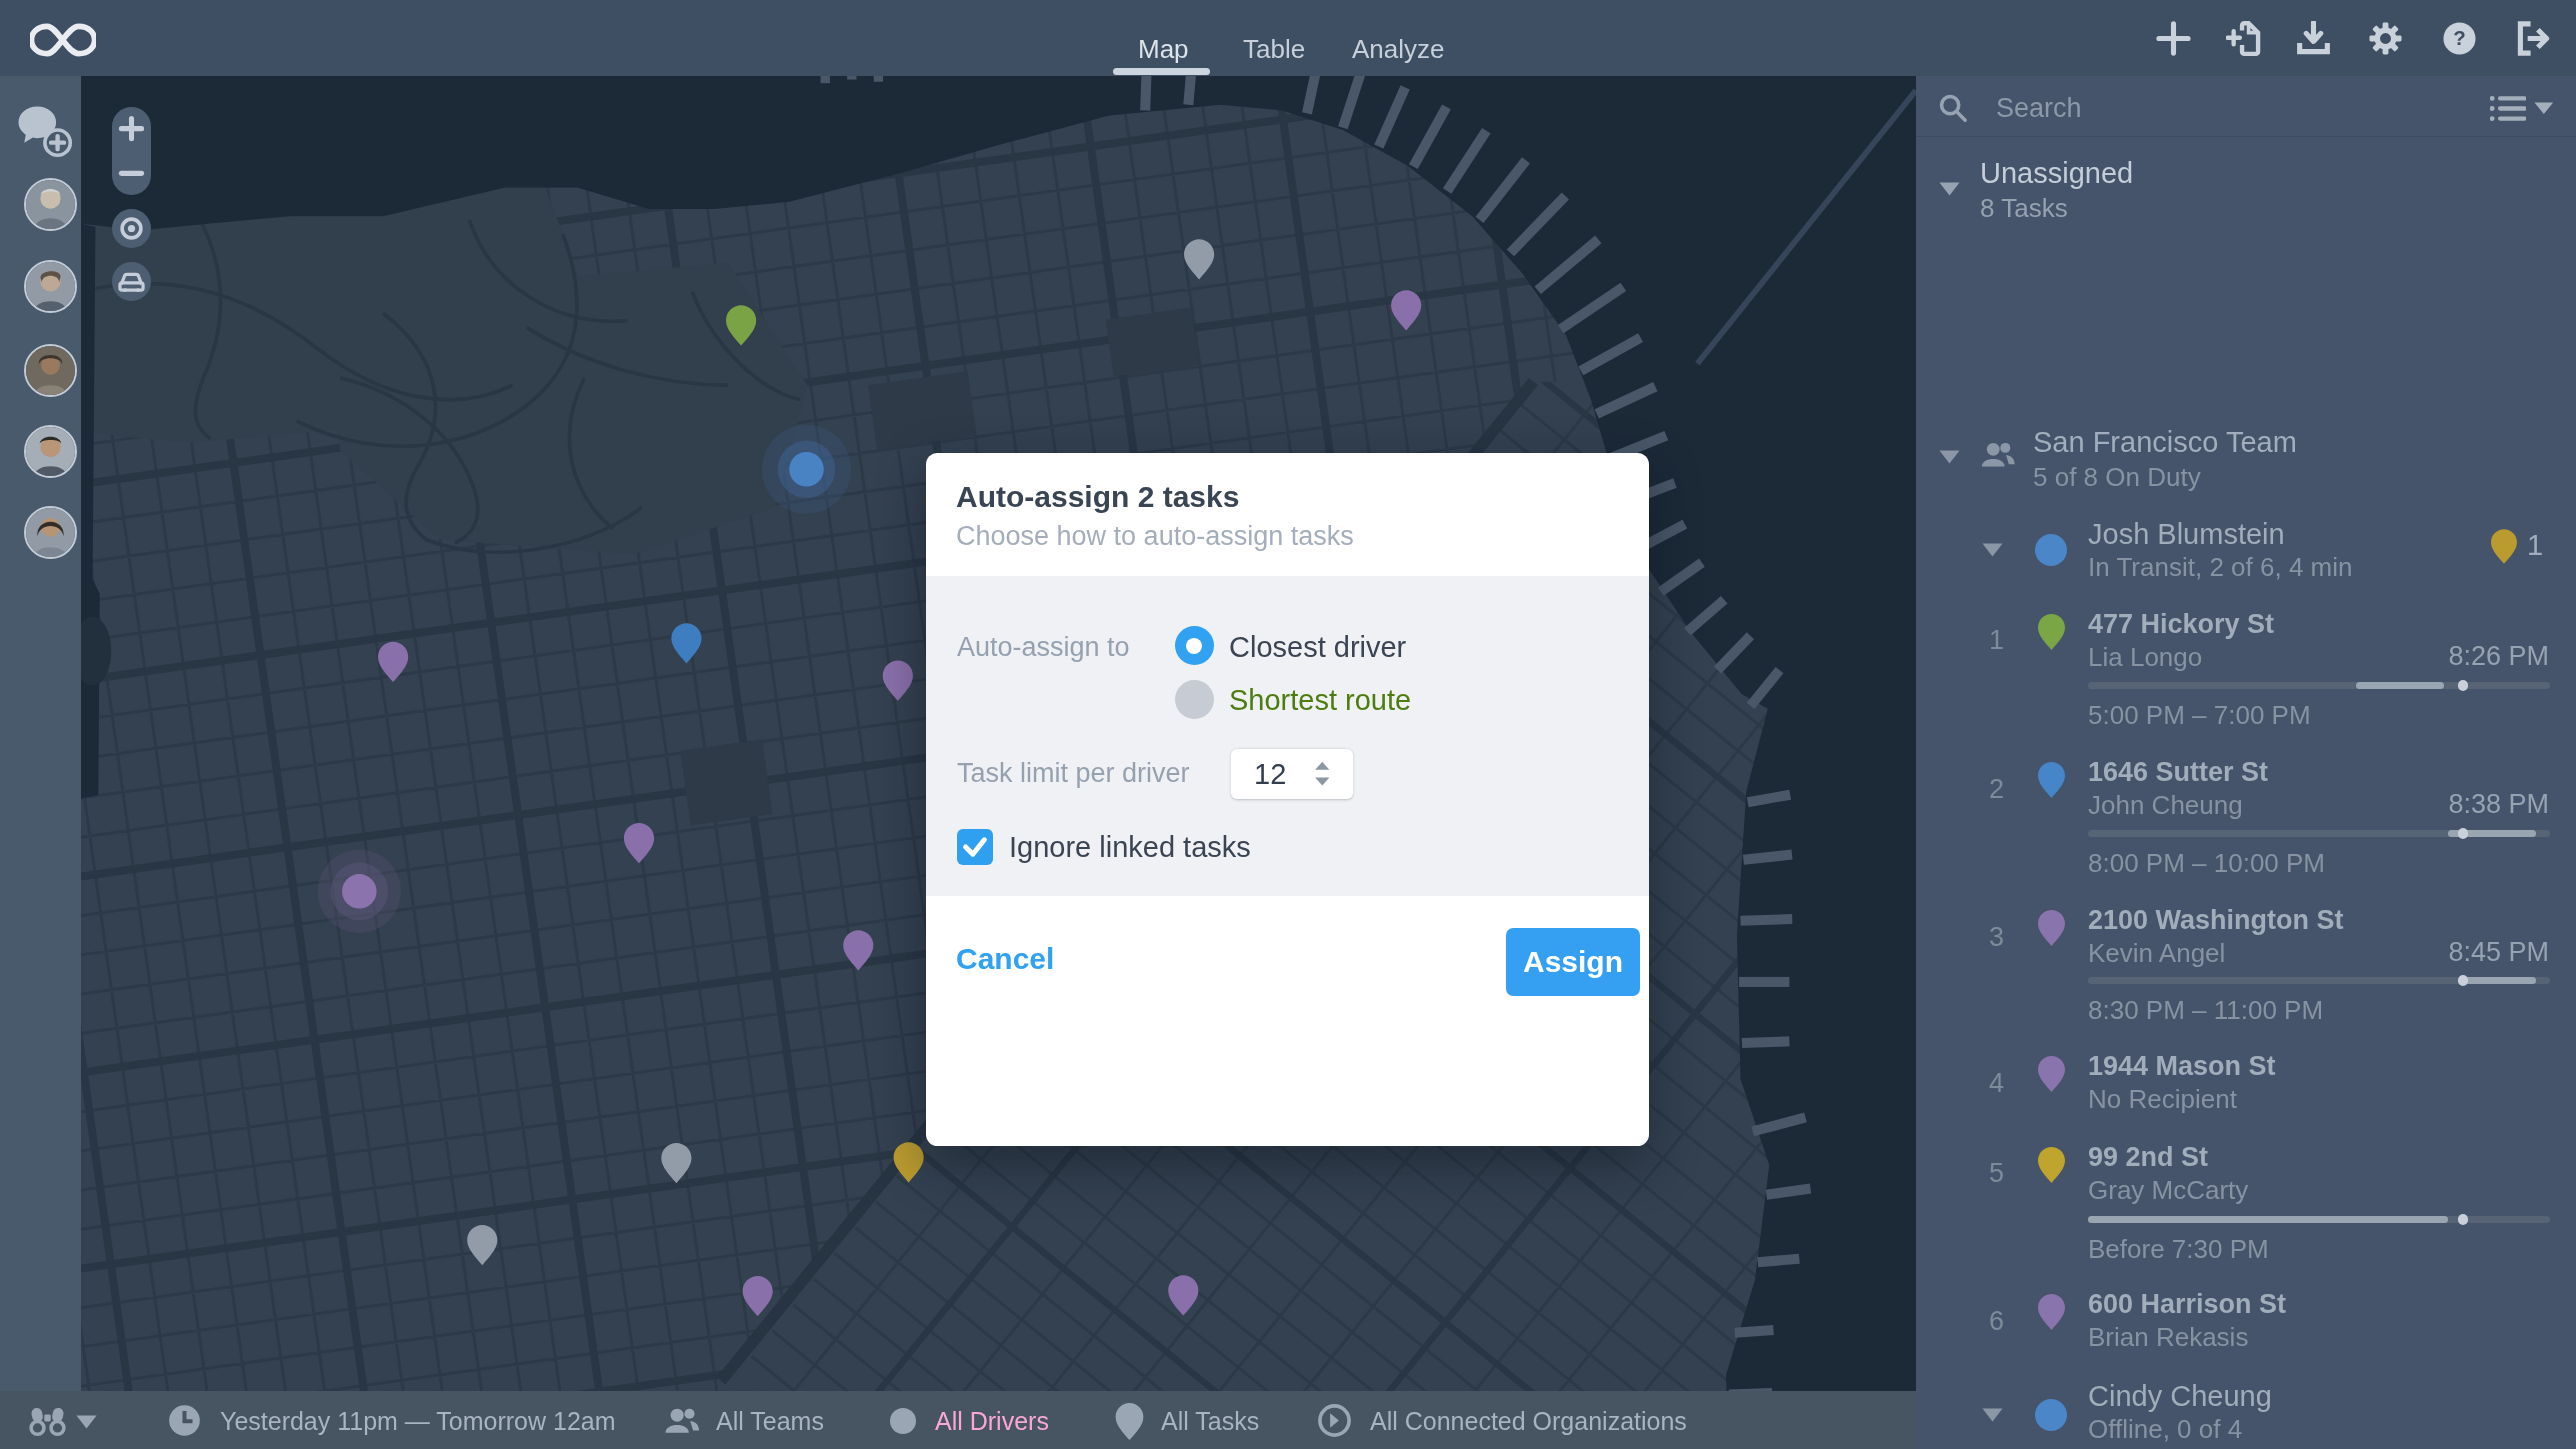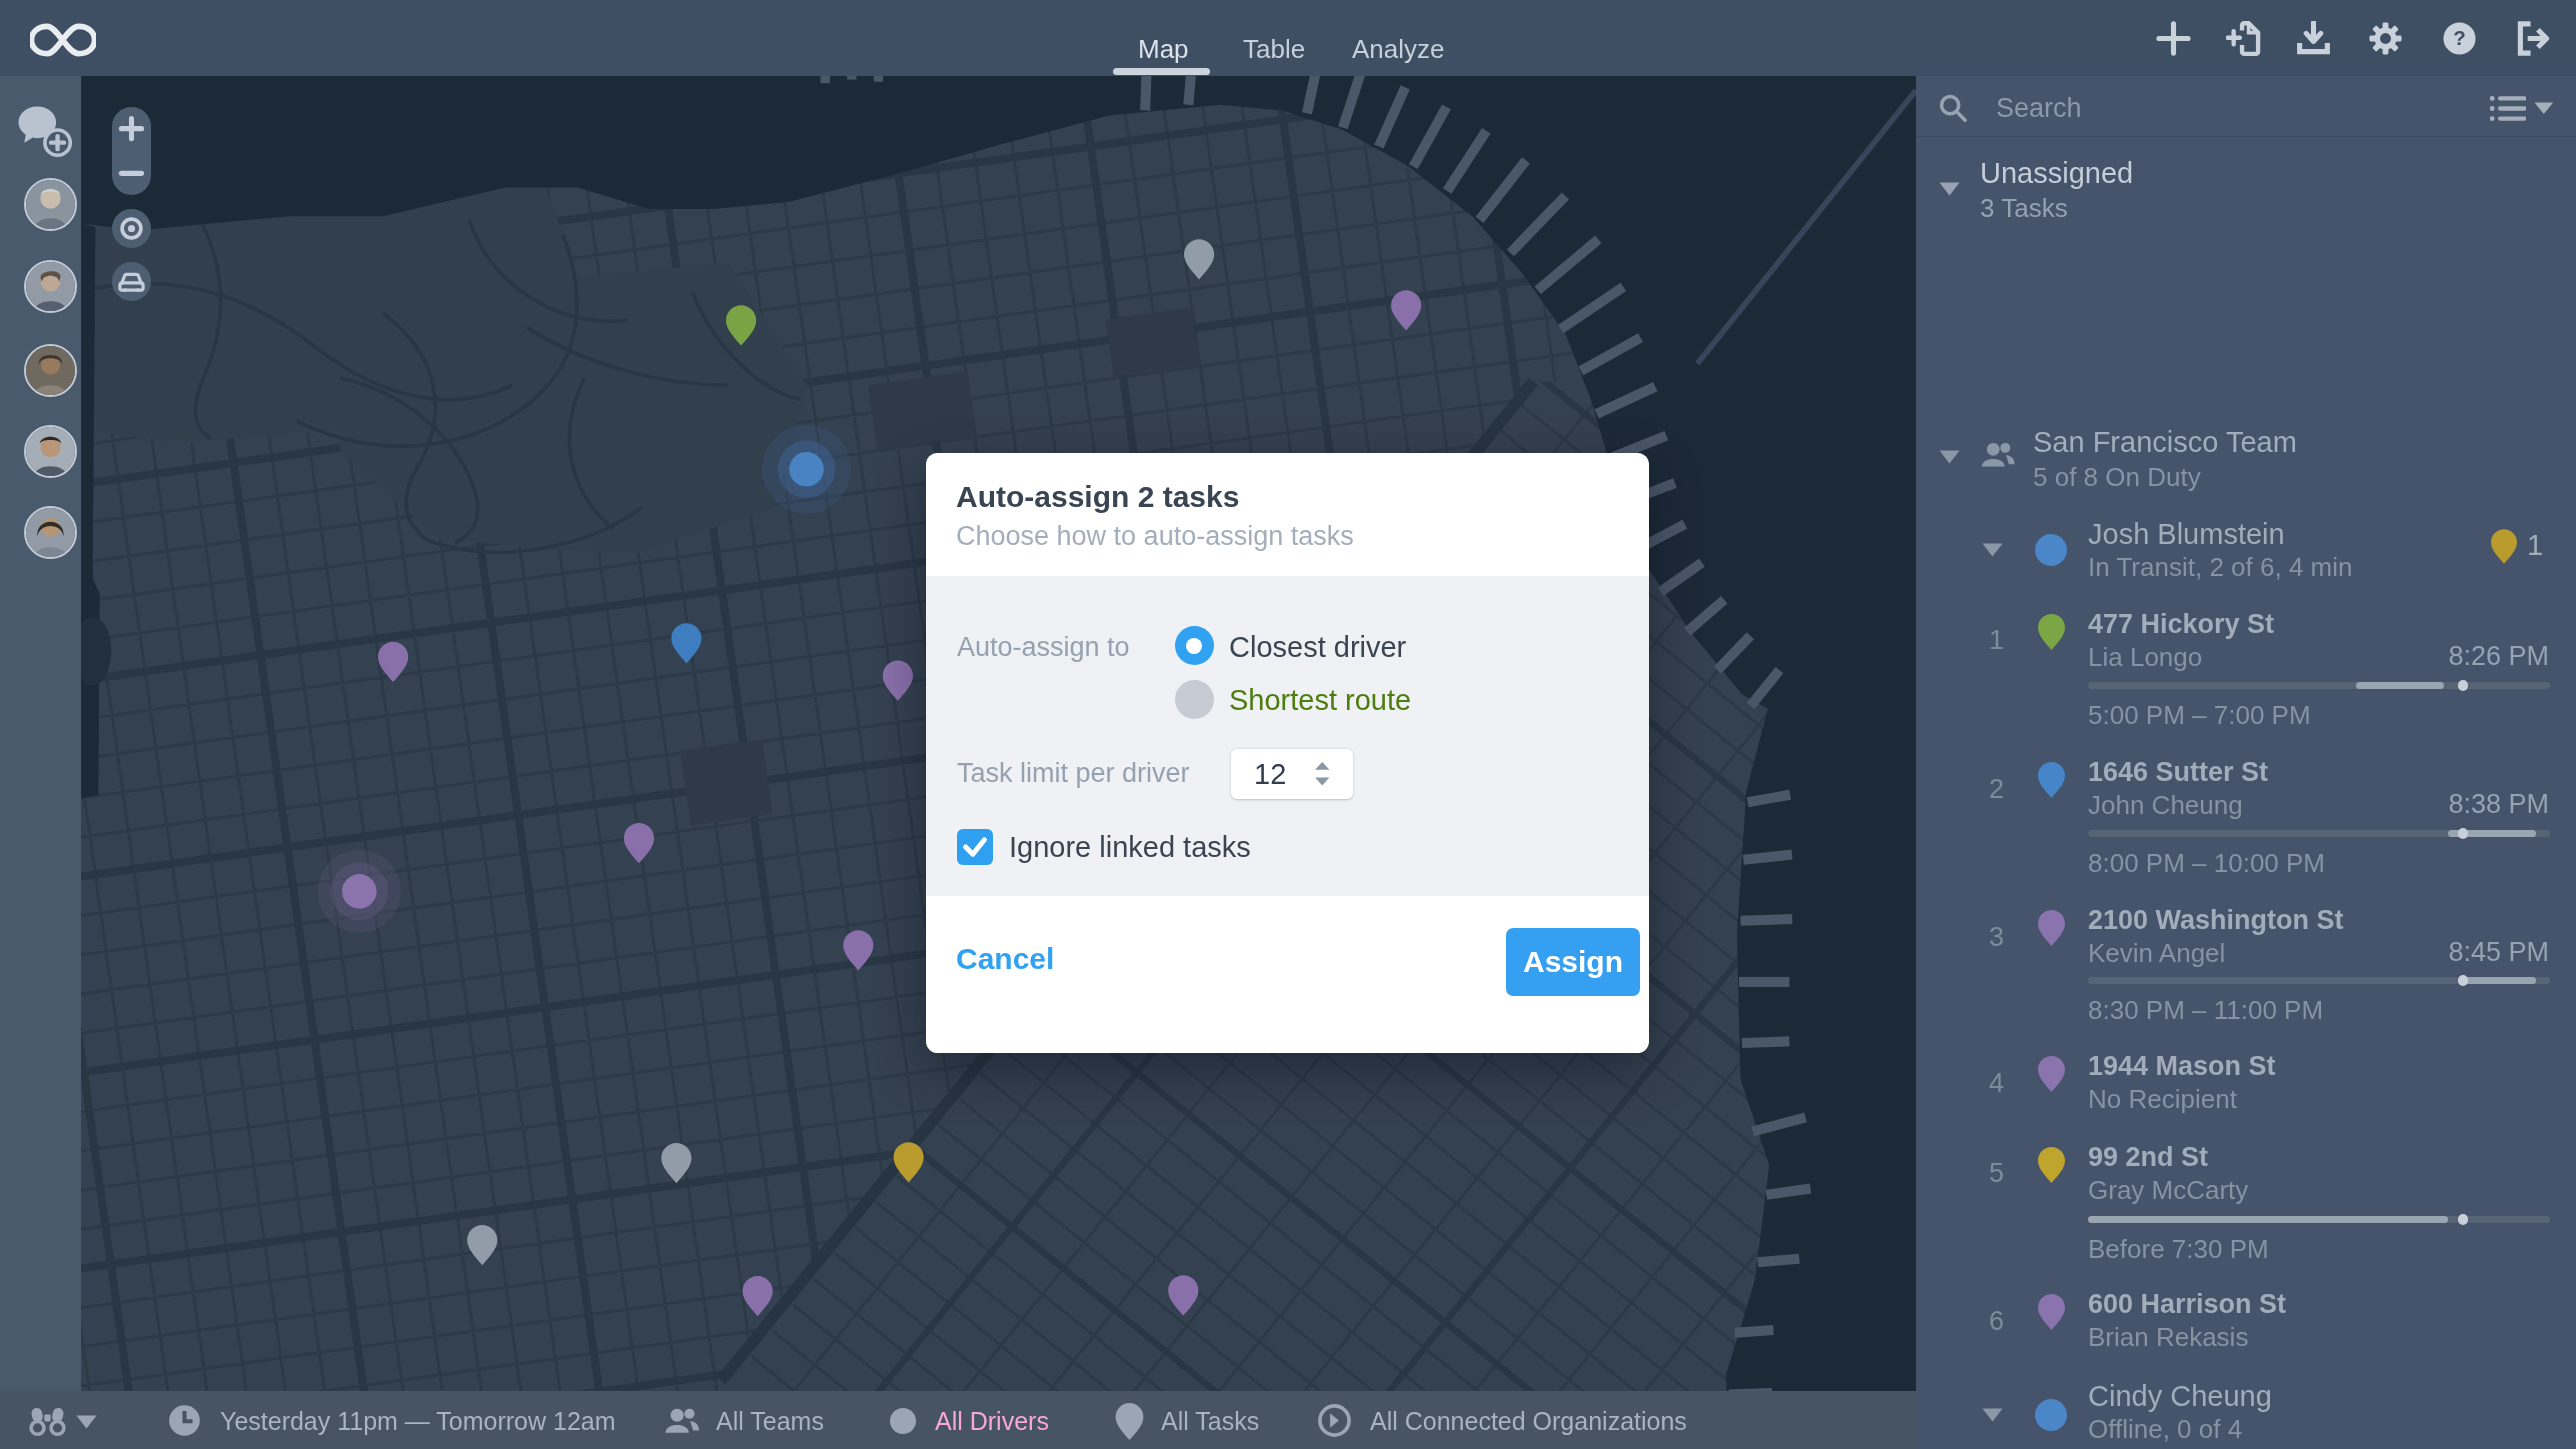--- a/index.html
+++ b/index.html
@@ -253,7 +253,7 @@
       <path d="M2 2 L16 20 L30 2 Z" fill="#97a3b2"></path>
     </svg>
   <span class="abs" style="left:64px;top:81px;font-size:29px;color:#c4cdd9">Unassigned</span>
-  <span class="abs" style="left:64px;top:117px;font-size:26px;color:#97a2b1">3 Tasks</span>
+  <span class="abs" style="left:64px;top:117px;font-size:26px;color:#97a2b1">8 Tasks</span>
 
 
   <svg class="abs" style="left:21.6px;top:373px" width="23" height="16" viewBox="0 0 32 22">

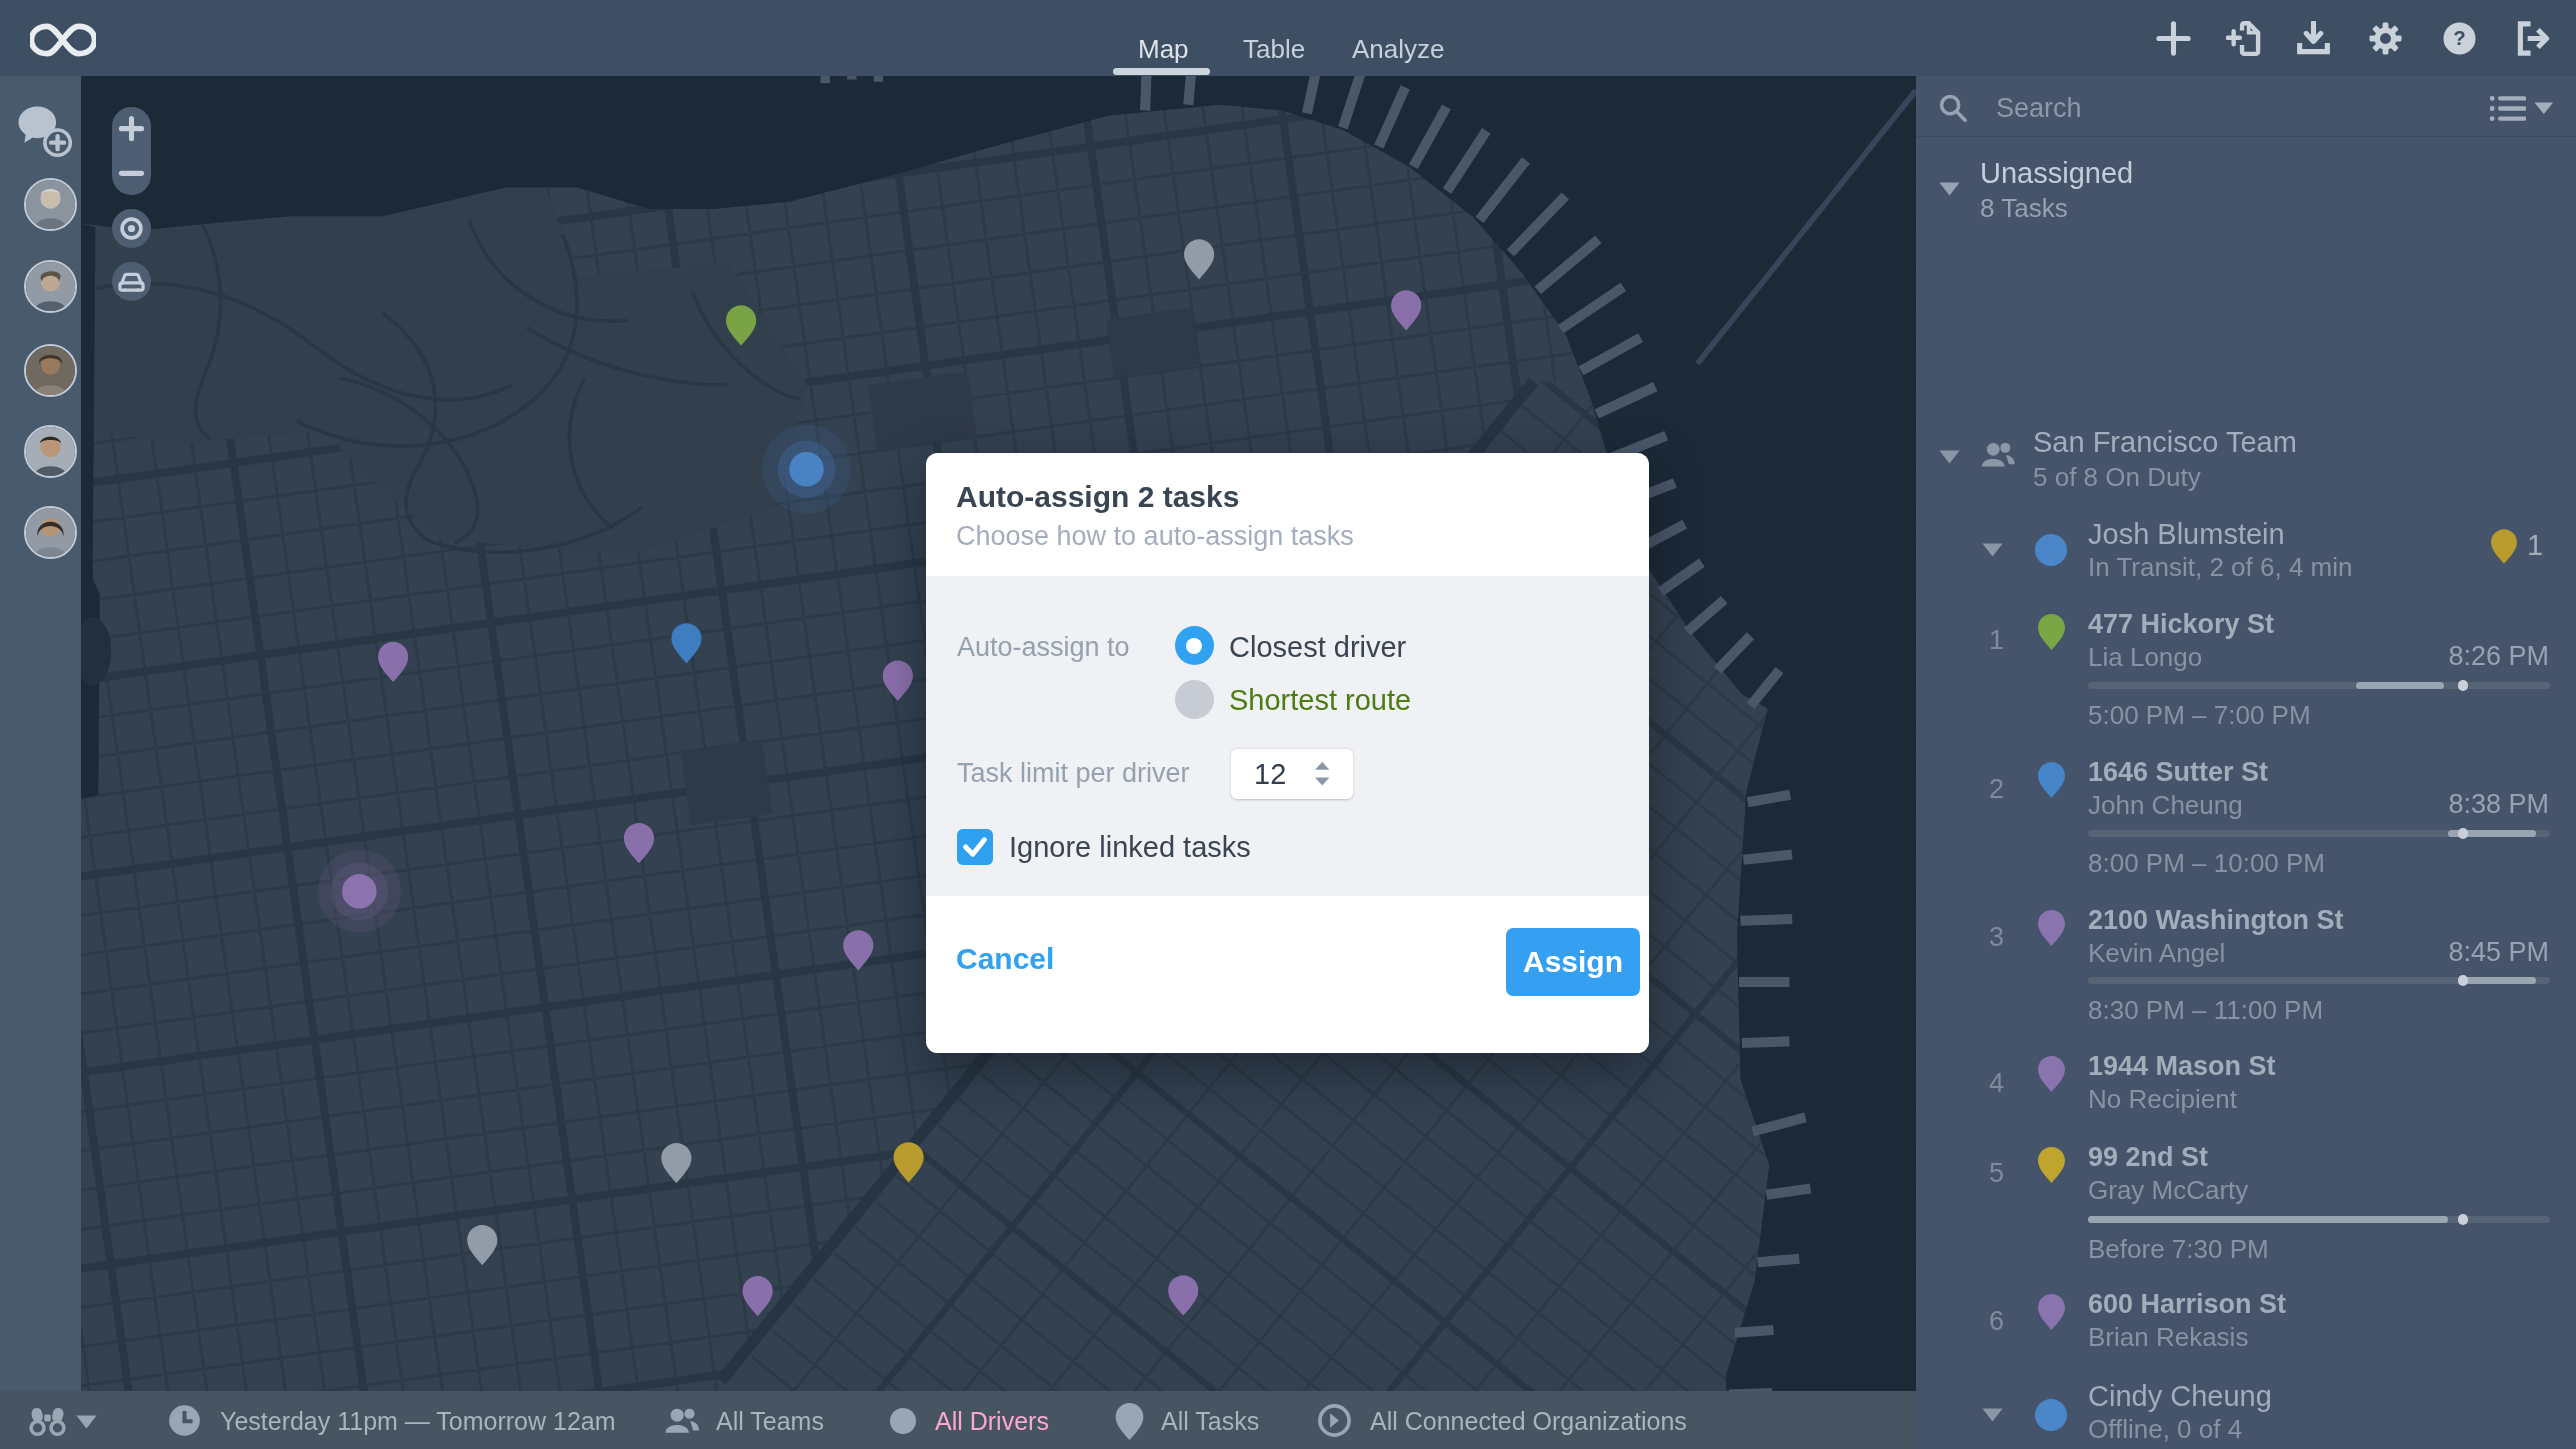--- a/index.html
+++ b/index.html
@@ -11,7 +11,7 @@
 #maparea { position:absolute; left:81px; top:76px; width:1835px; height:1374px; background:#33404f; overflow:hidden; }
 #sidebar { position:absolute; left:1916px; top:76px; width:660px; height:1374px; background:#45546a; overflow:hidden; }
 #bottombar { position:absolute; left:0; top:1391px; width:1916px; height:59px; background:#475462; }
-#modal { position:absolute; left:926px; top:453px; width:723px; height:600px; background:#ffffff; border-radius:11.5px; box-shadow:0 17.3px 50px rgba(10,18,28,0.45); }
+#modal { position:absolute; left:926px; top:453px; width:723px; height:693px; background:#ffffff; border-radius:11.5px; box-shadow:0 17.3px 50px rgba(10,18,28,0.45); }
 .tab { position:absolute; top:34px; font-size:26px; color:#c7d0da; }
 .avatar { position:absolute; left:24px; width:53px; height:53px; border-radius:50%; border:2.9px solid #c3cbd6; overflow:hidden; }
 .mapbtn { position:absolute; background:#4e5e72; color:#c4cdd9; }

